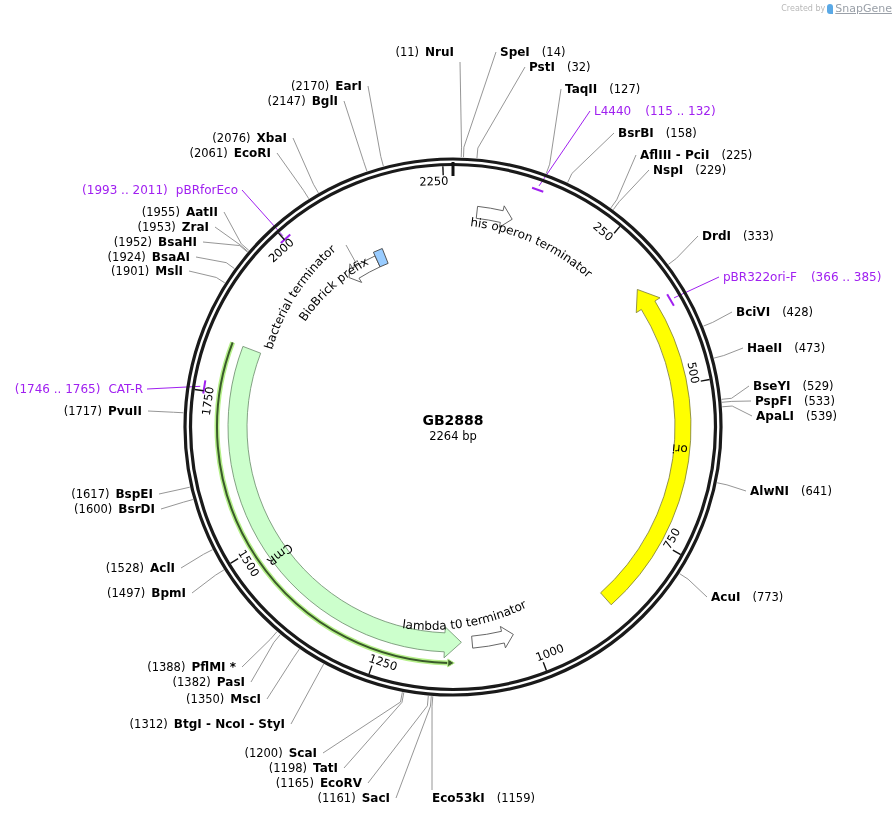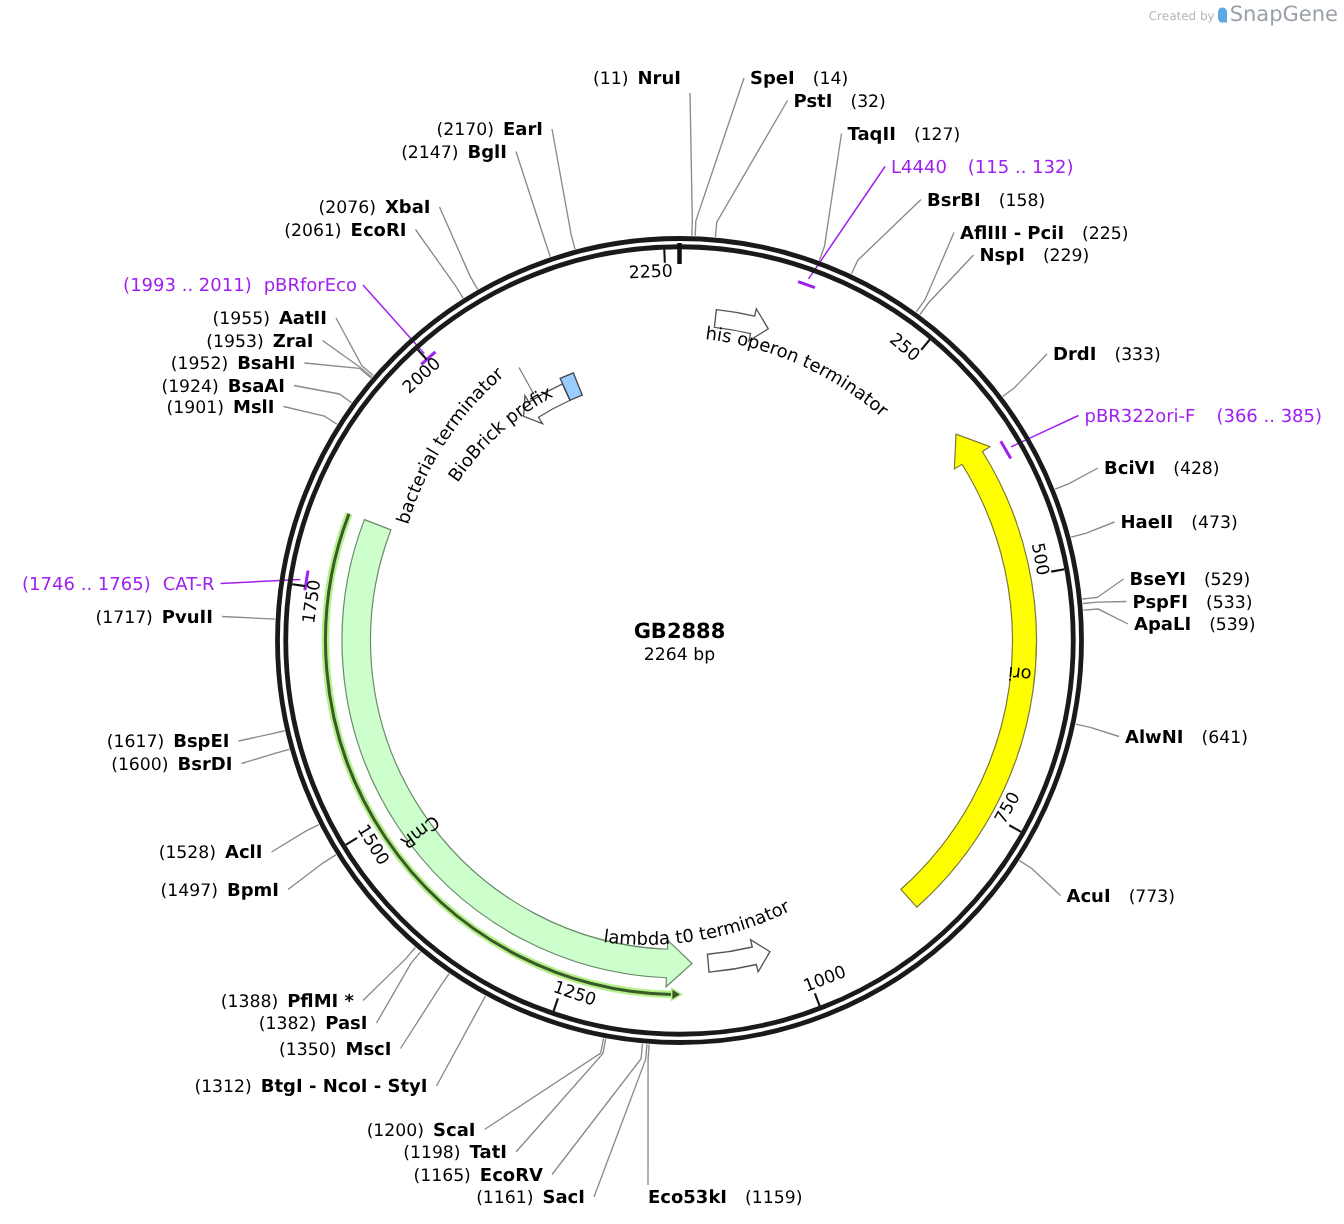--- a/index.html
+++ b/index.html
@@ -6,7 +6,7 @@
   body { width: 896px; height: 816px; position: relative; overflow: hidden; font-family: "DejaVu Sans", sans-serif; }
   #map { position: absolute; left: 0; top: 0; }
   .credit { position: absolute; top: 2px; right: 4px; font-size: 8px; color: #b8b8b8; display: flex; align-items: center; gap: 2px; text-align: right; }
-  .credit .brand { color: #9aa0a8; font-size: 14px; }
+  .credit .brand { color: #9aa0a8; font-size: 11px; text-decoration: underline; }
   .credit .logo { display: inline-block; width: 6px; height: 10px; background: #5aa9e6; border-radius: 3px 3px 0 3px; }
   svg text { font-family: "DejaVu Sans", sans-serif; }
   .enz { font-size: 12px; font-weight: bold; fill: #000; }

